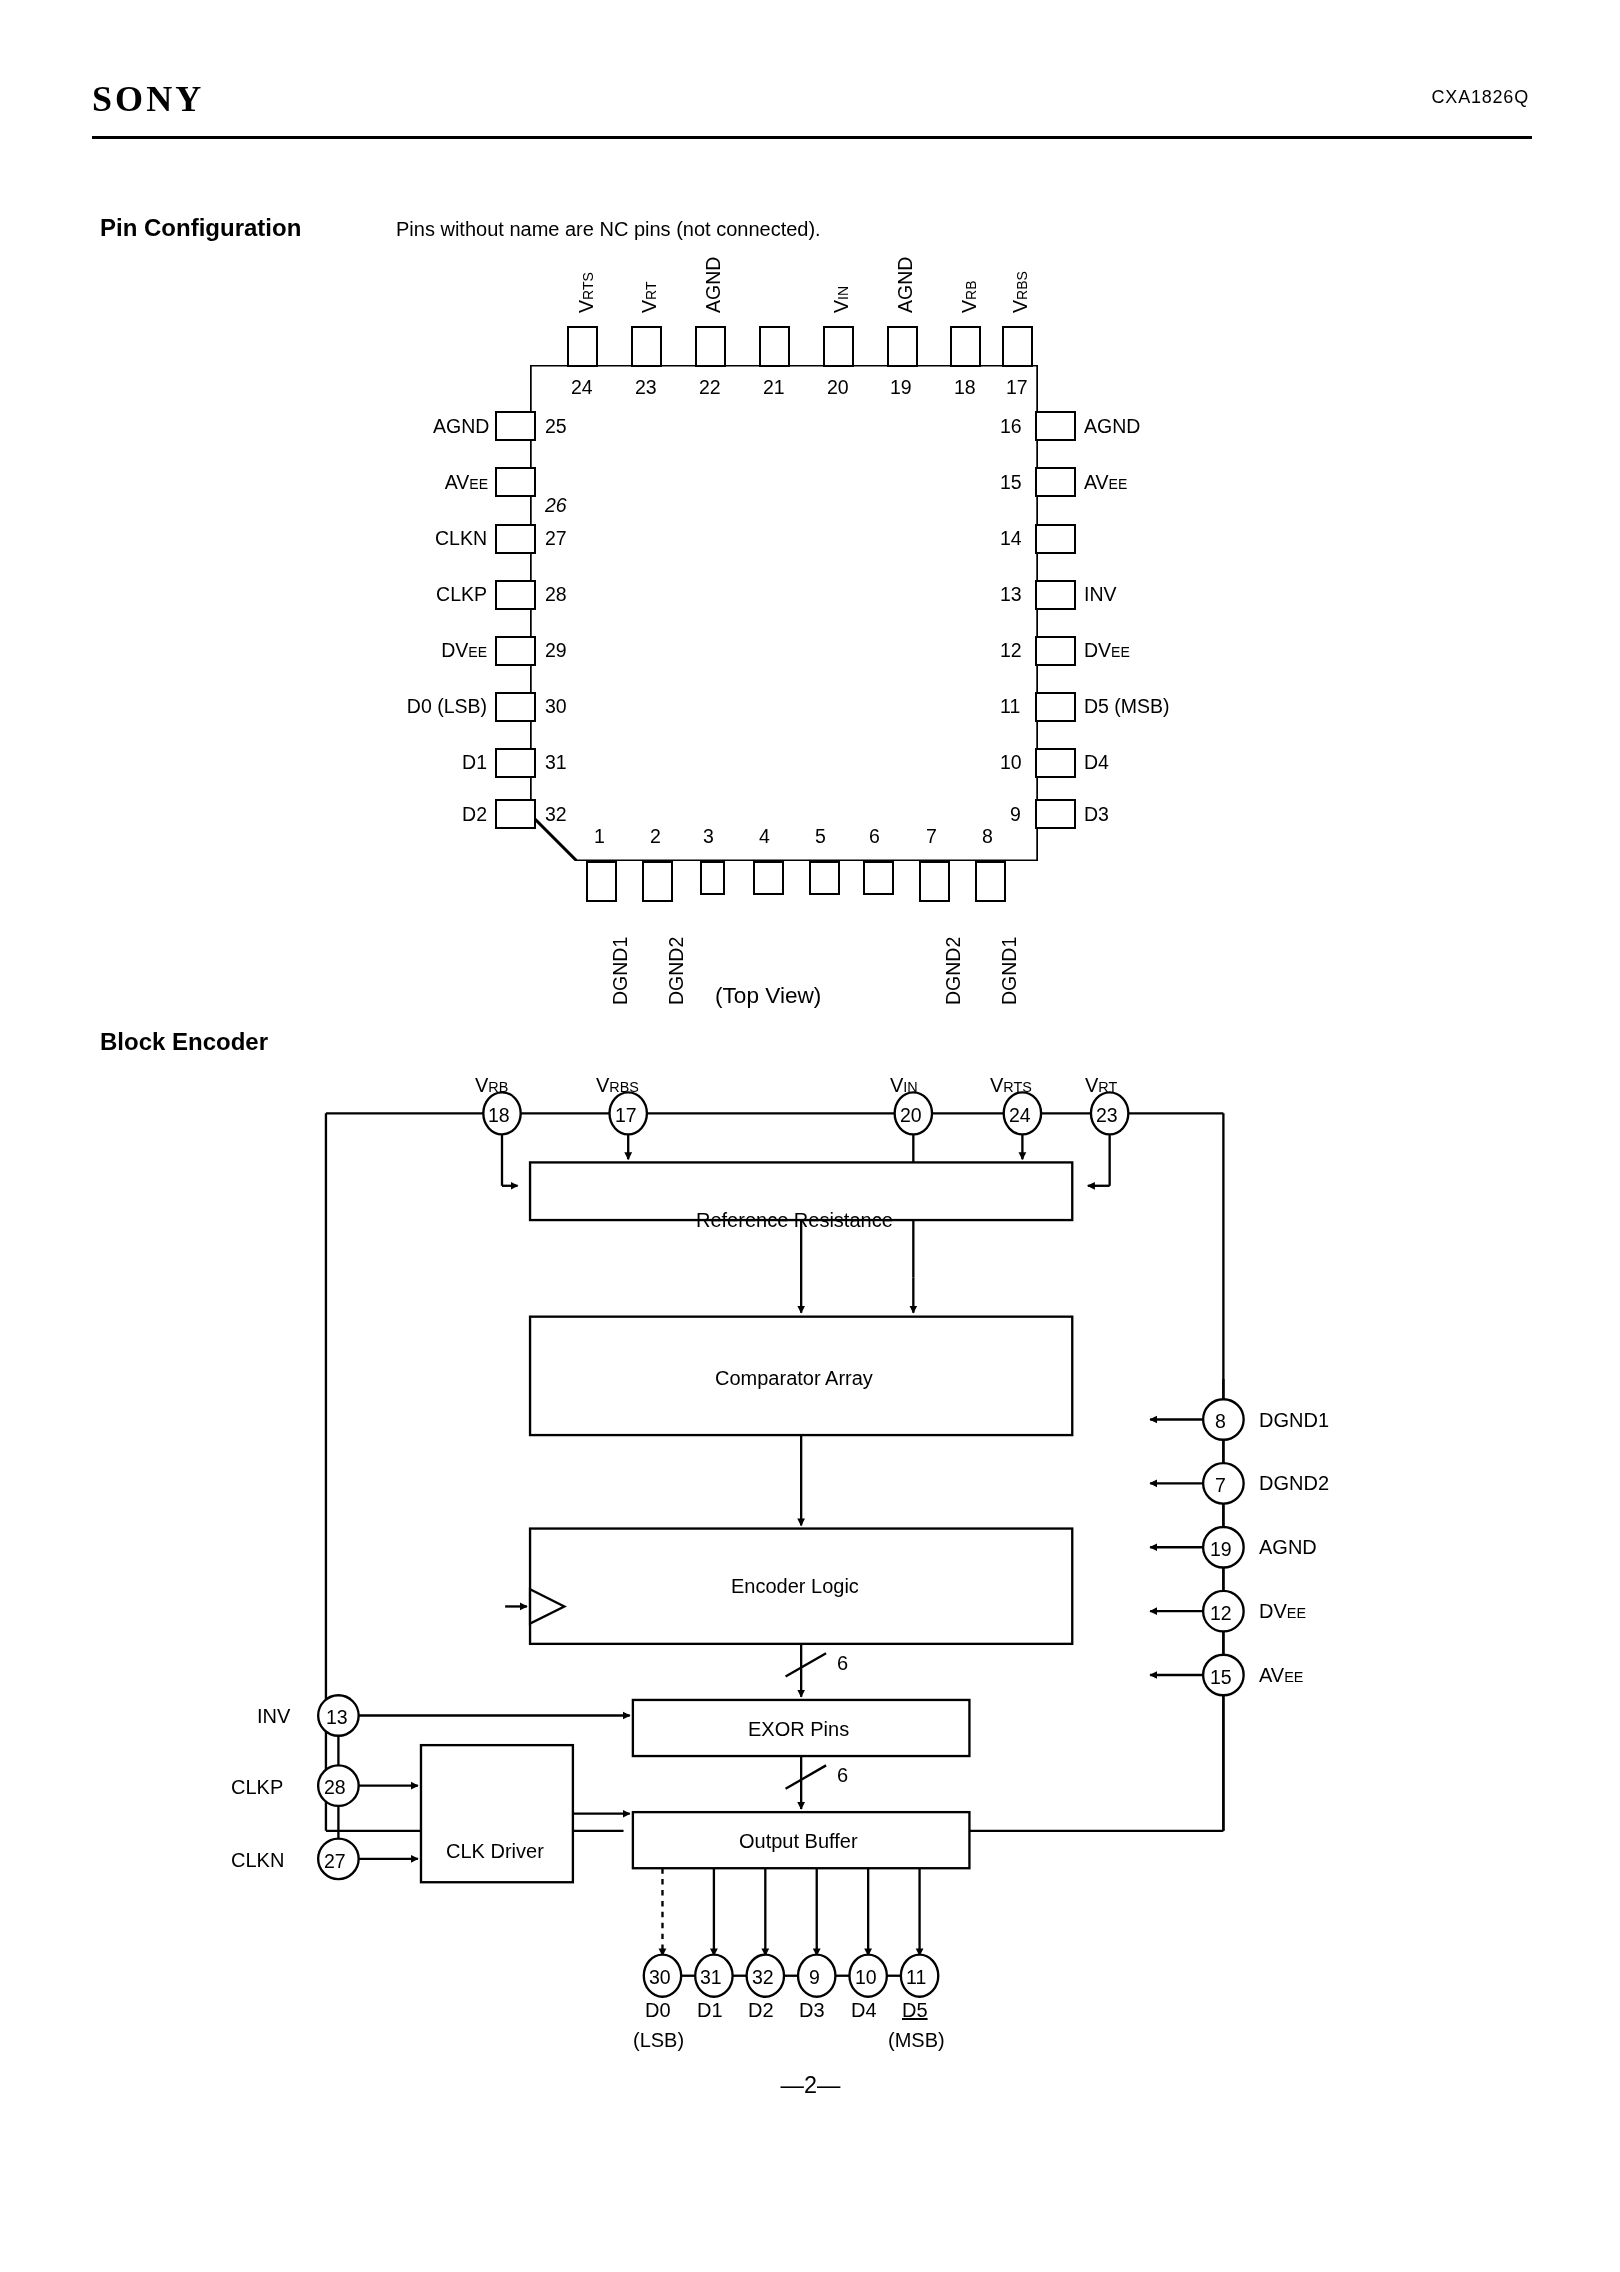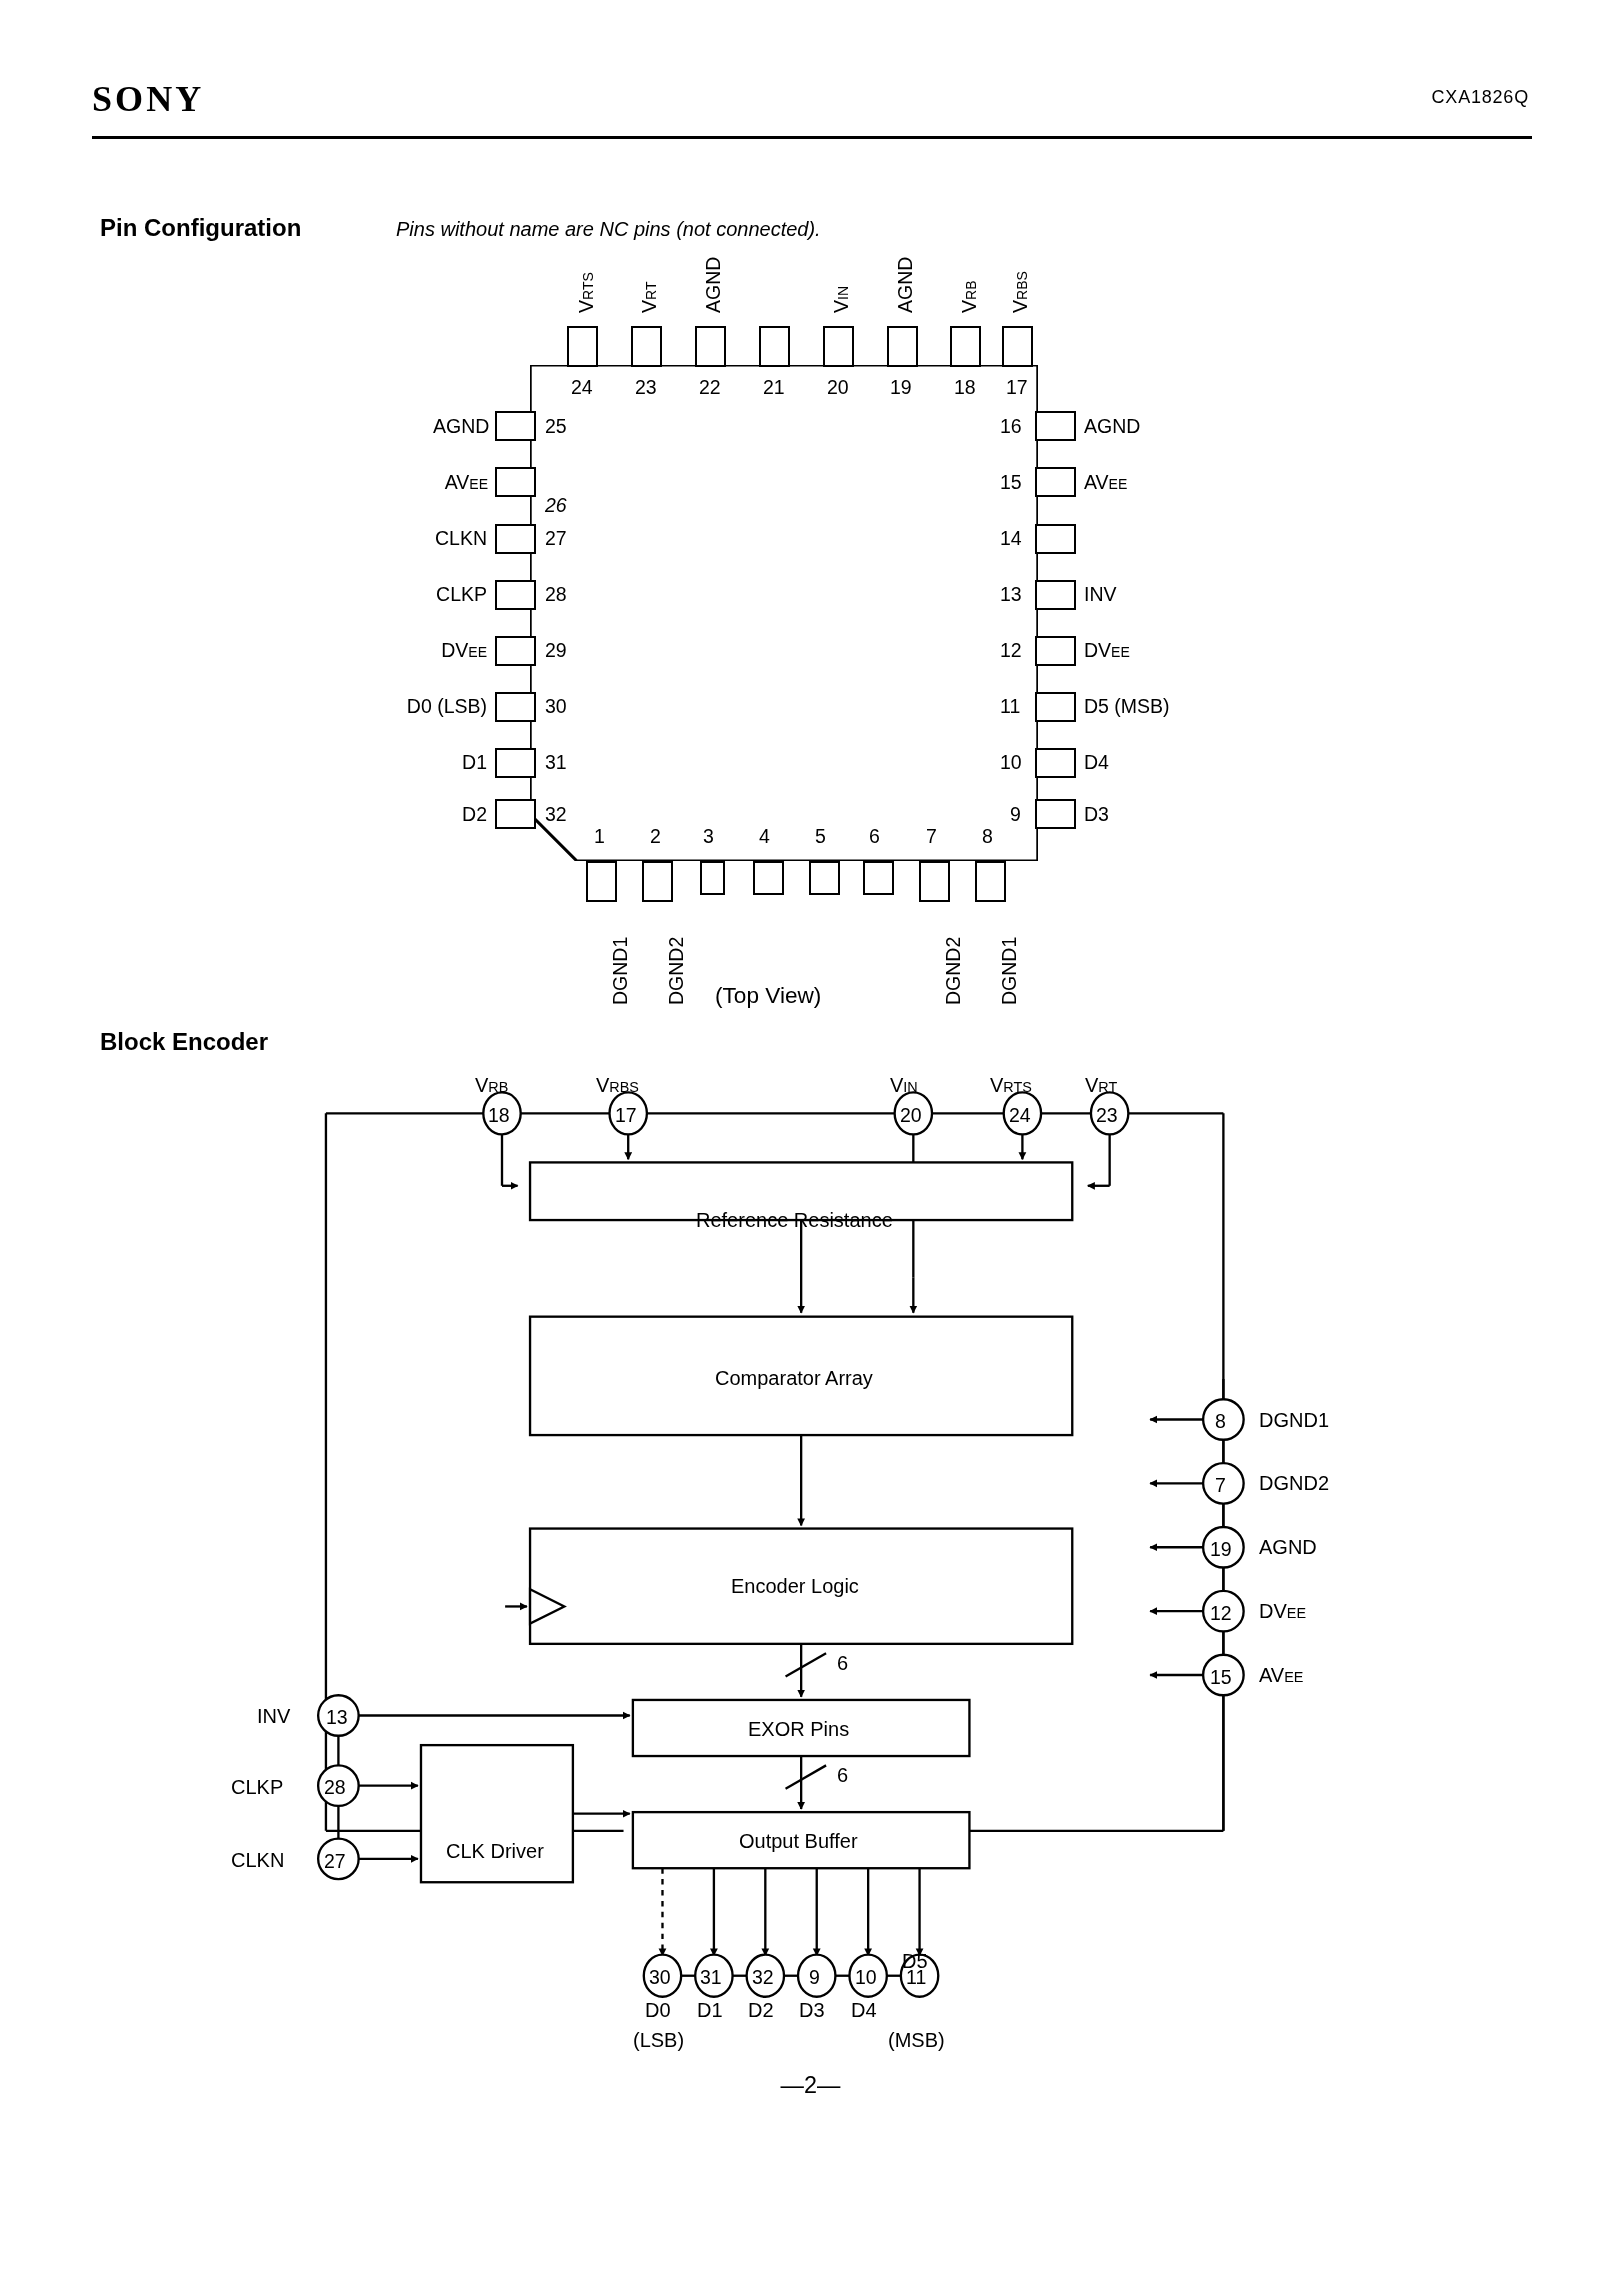--- a/index.html
+++ b/index.html
@@ -15,7 +15,7 @@
   
   .sec-head{font-size:24px;font-weight:bold;}
   #pin-config-title{left:100px;top:214px;}
-  #pin-config-note{left:396px;top:218px;font-size:20px;font-weight:normal;font-style:italic;}
+  #pin-config-note{left:396px;top:218px;font-size:20px;font-weight:normal;}
   #block-diagram-title{left:100px;top:1028px;}
   
   .pad{border:2.3px solid #000;background:#fff;box-sizing:border-box;}

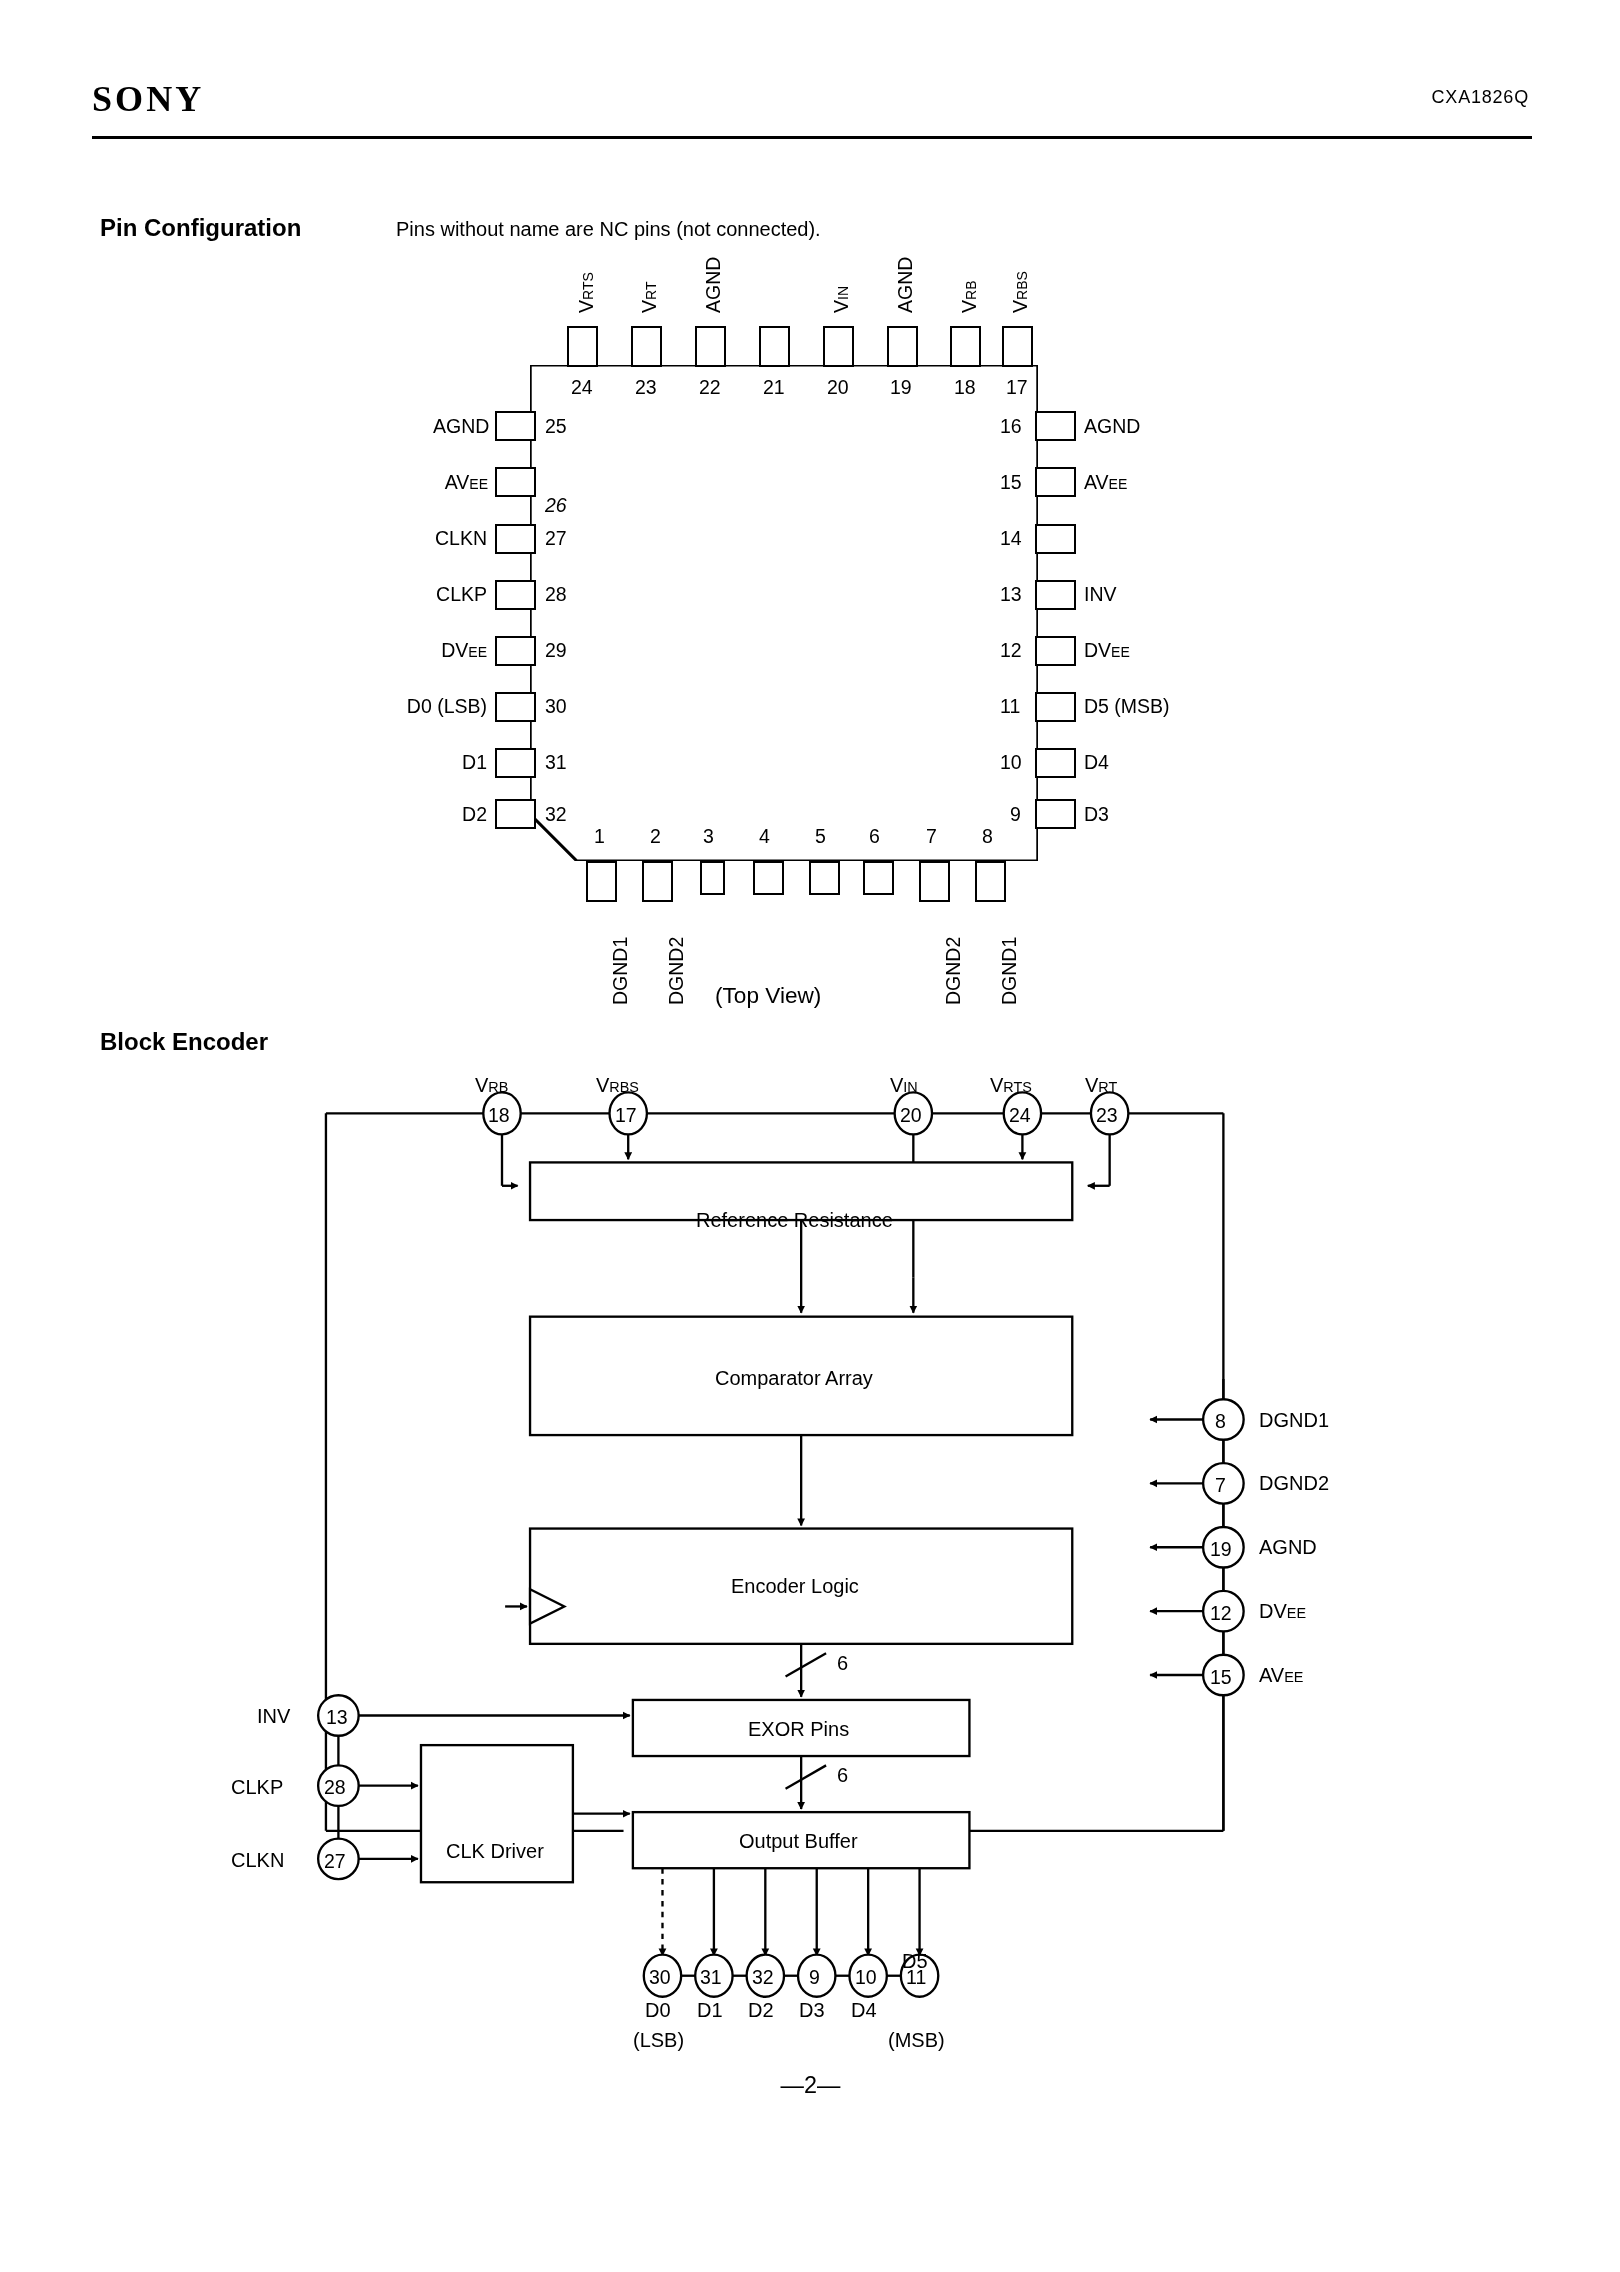--- a/index.html
+++ b/index.html
@@ -370,7 +370,7 @@
 <div class="abs pin-name" style="left:851px;top:1999px;">D4</div>
 
 <div class="abs pin-num" style="left:906px;top:1966px;">11</div>
-<div class="abs pin-name" style="left:902px;top:1950px;">D5</div>
+<div class="abs pin-name" style="left:902px;top:1999px;text-decoration:underline;">D5</div>
 <div class="abs pin-name" style="left:888px;top:2029px;">(MSB)</div>
 
 <div class="abs" id="page-number">—2—</div>

